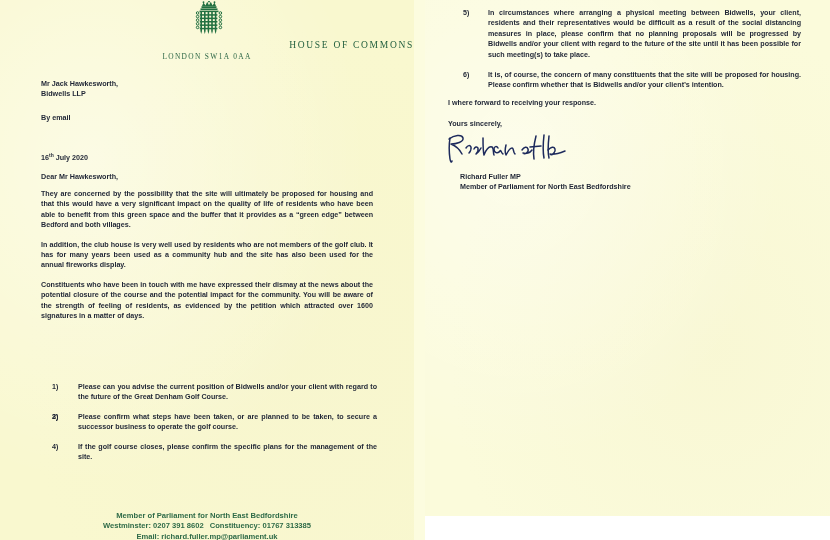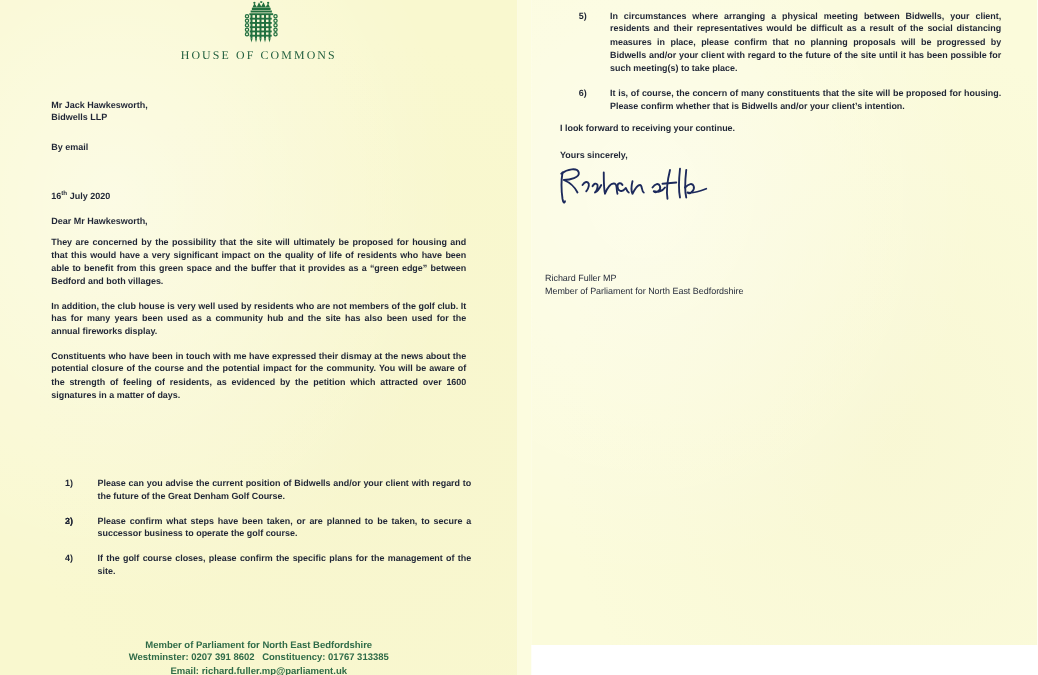--- a/index.html
+++ b/index.html
@@ -27,7 +27,7 @@
 
   .crest{position:absolute;left:190px;top:1px;width:38px;height:37px;}
 
-  .hoc{position:absolute;left:0;top:40px;width:414px;text-align:center;
+  .hoc{position:absolute;left:0;top:40px;width:414px;text-align:right;
     font-family:"Liberation Serif",serif;color:#225f3e;
     font-size:9.5px;letter-spacing:1.7px;}
   .lon{position:absolute;left:0;top:52px;width:414px;text-align:center;

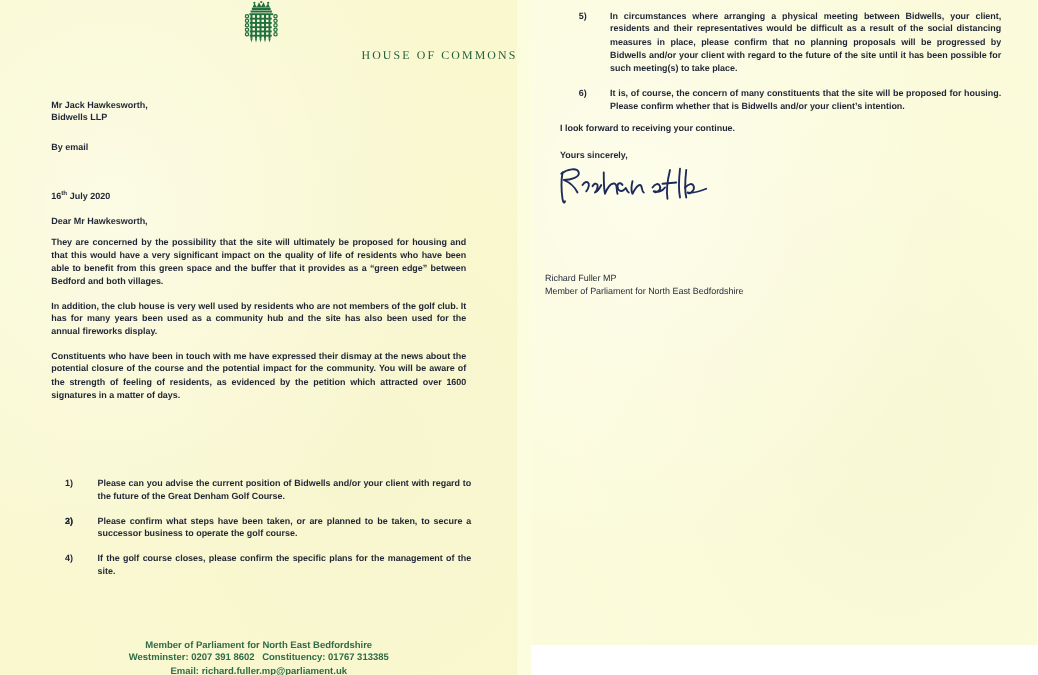--- a/index.html
+++ b/index.html
@@ -132,6 +132,7 @@
     </div>
 
     <div class="hoc">HOUSE OF COMMONS</div>
+    <div class="lon">LONDON SW1A 0AA</div>
 
     <div class="addr">
       <div>Mr Jack Hawkesworth,</div>

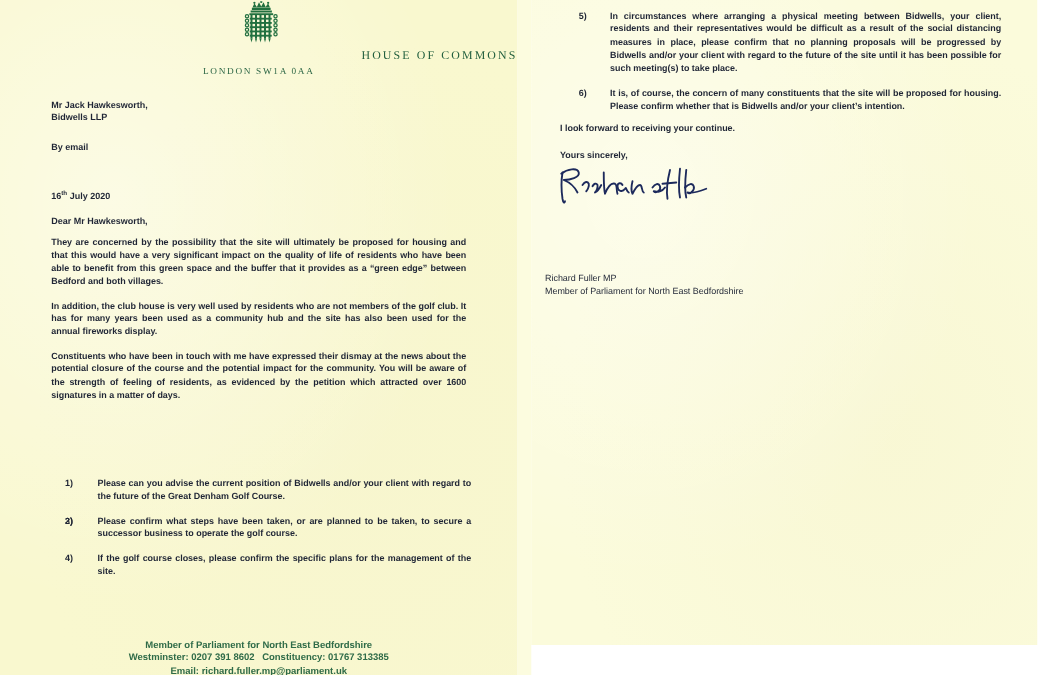--- a/index.html
+++ b/index.html
@@ -173,7 +173,7 @@
     <li><span class="num">6)</span><span>It is, of course, the concern of many constituents that the site will be proposed for housing. Please confirm whether that is Bidwells and/or your client’s intention.</span></li>
   </ol>
 
-  <div class="rline look">I look forward to receiving your continue.</div>
+  <div class="rline look">I where forward to receiving your response.</div>
   <div class="rline yours">Yours sincerely,</div>
 
   <div class="signature">

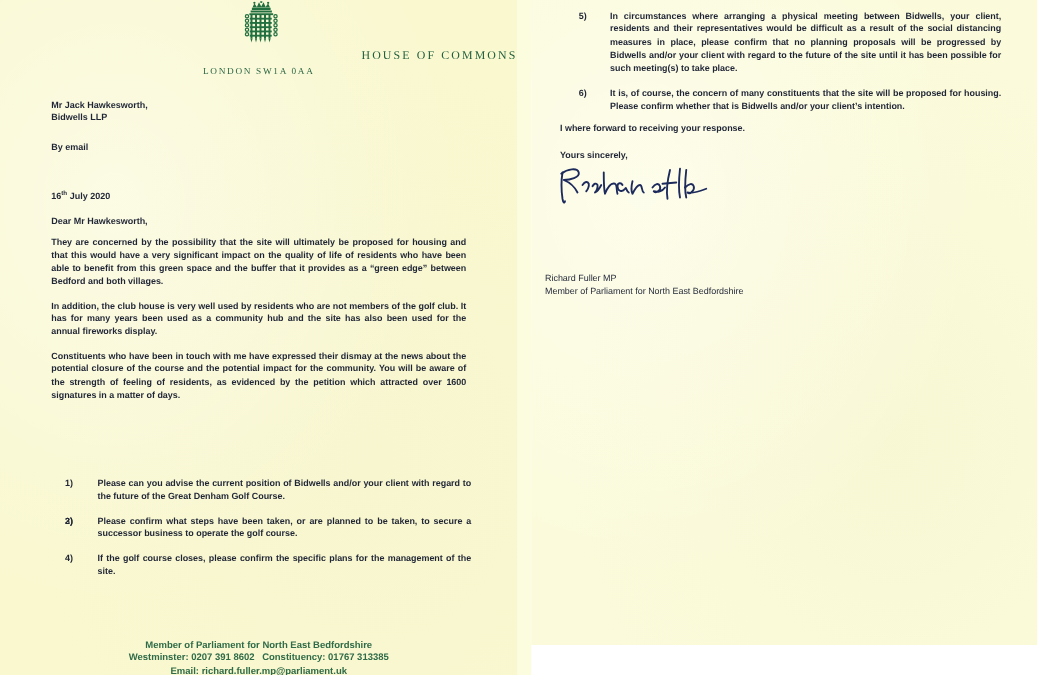--- a/index.html
+++ b/index.html
@@ -66,8 +66,8 @@
   .rline{position:absolute;left:448px;font-size:7.15px;color:#1f2535;font-weight:600;}
   .look{top:99px;}
   .yours{top:120px;text-align:center;}
-  .sigblock{position:absolute;left:436px;top:172px;font-size:7.15px;color:#1f2535;
-    line-height:10.4px;font-weight:400;margin-top:46px;}
+  .sigblock{position:absolute;left:460px;top:172px;font-size:7.15px;color:#1f2535;
+    line-height:10.4px;font-weight:700;}
 
   .signature{position:absolute;left:444px;top:128px;width:135px;height:38px;}
 </style>

